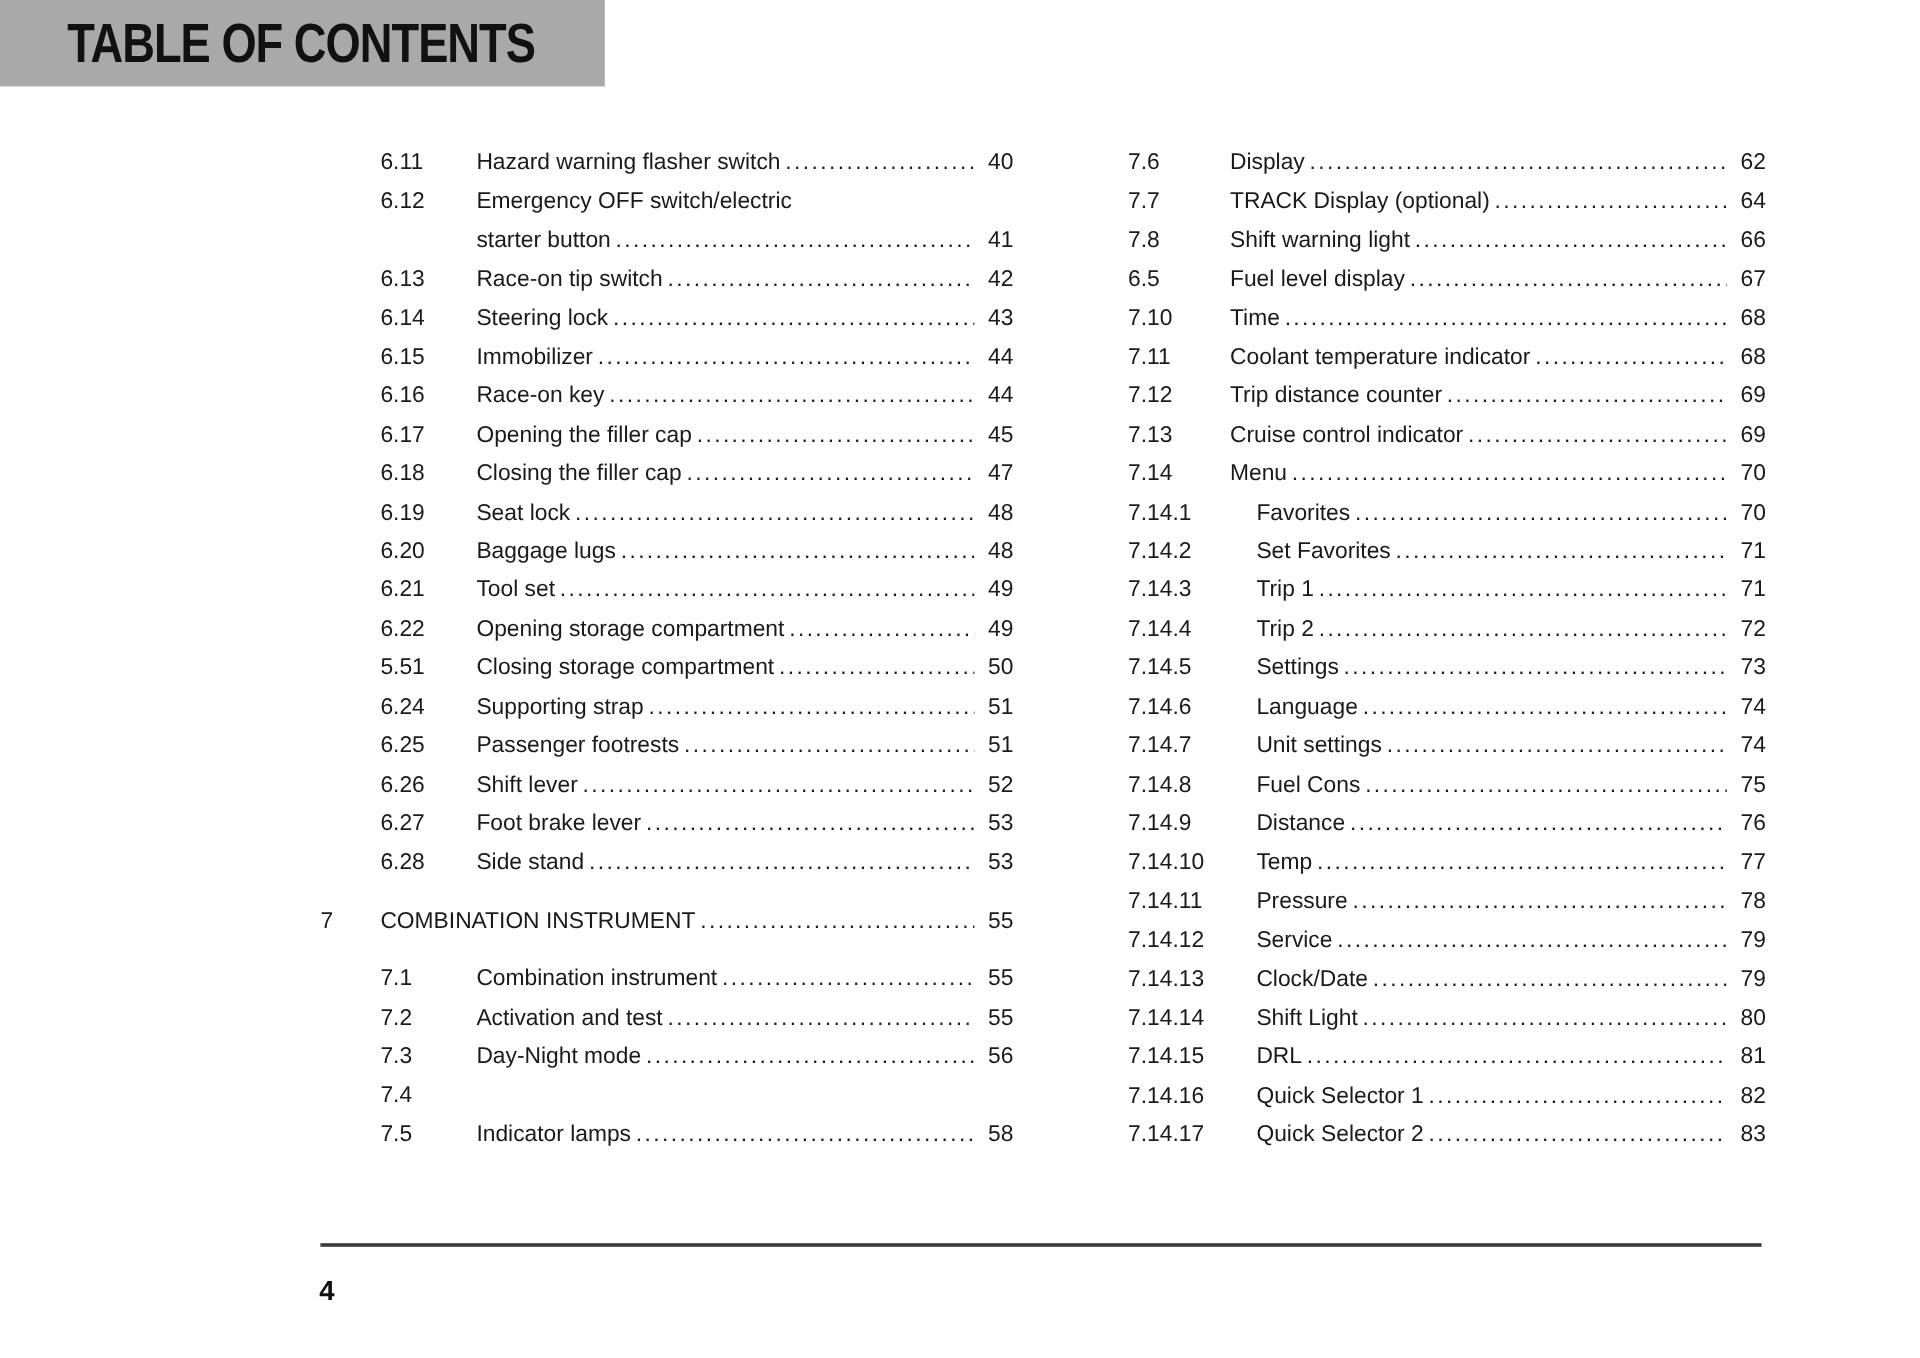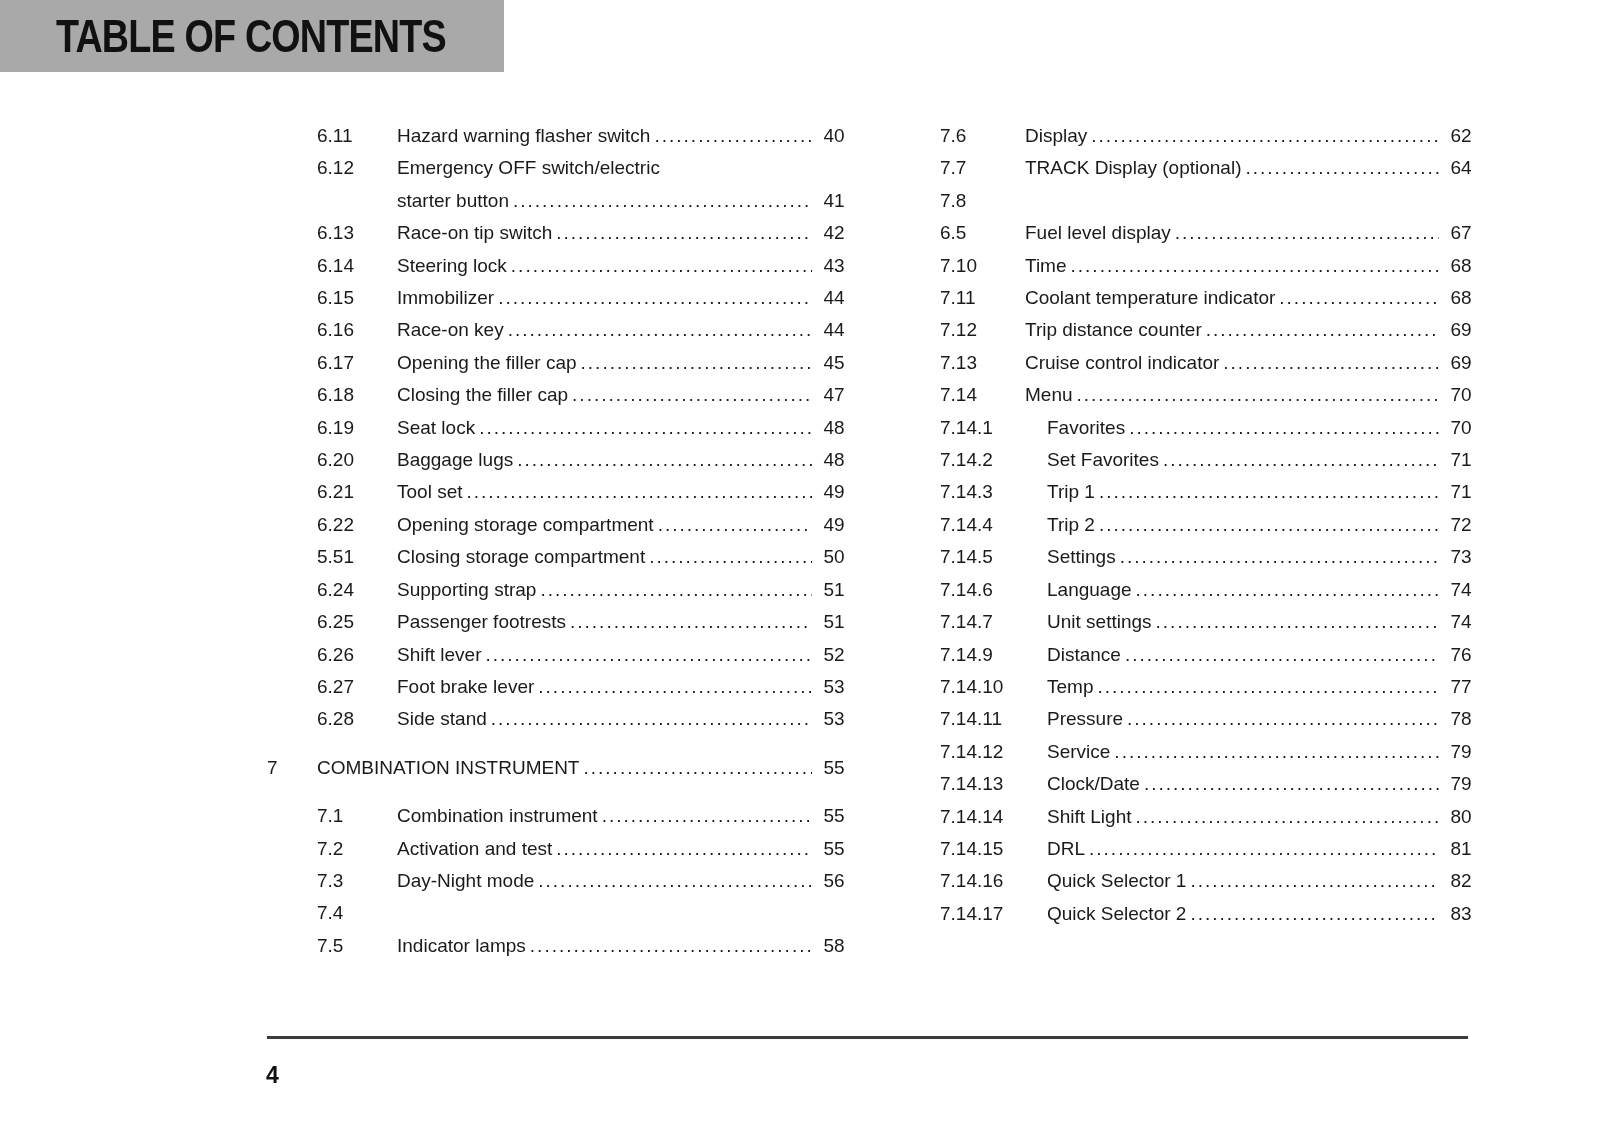--- a/index.html
+++ b/index.html
@@ -372,6 +372,13 @@
       </div>
       <div class="row">
         <span class="num">7.8</span>
+        <span class="body">
+          <span class="line">
+            <span class="title">Shift warning light</span>
+            <span class="dots"></span>
+            <span class="pg">66</span>
+          </span>
+        </span>
       </div>
       <div class="row">
         <span class="num">6.5</span>

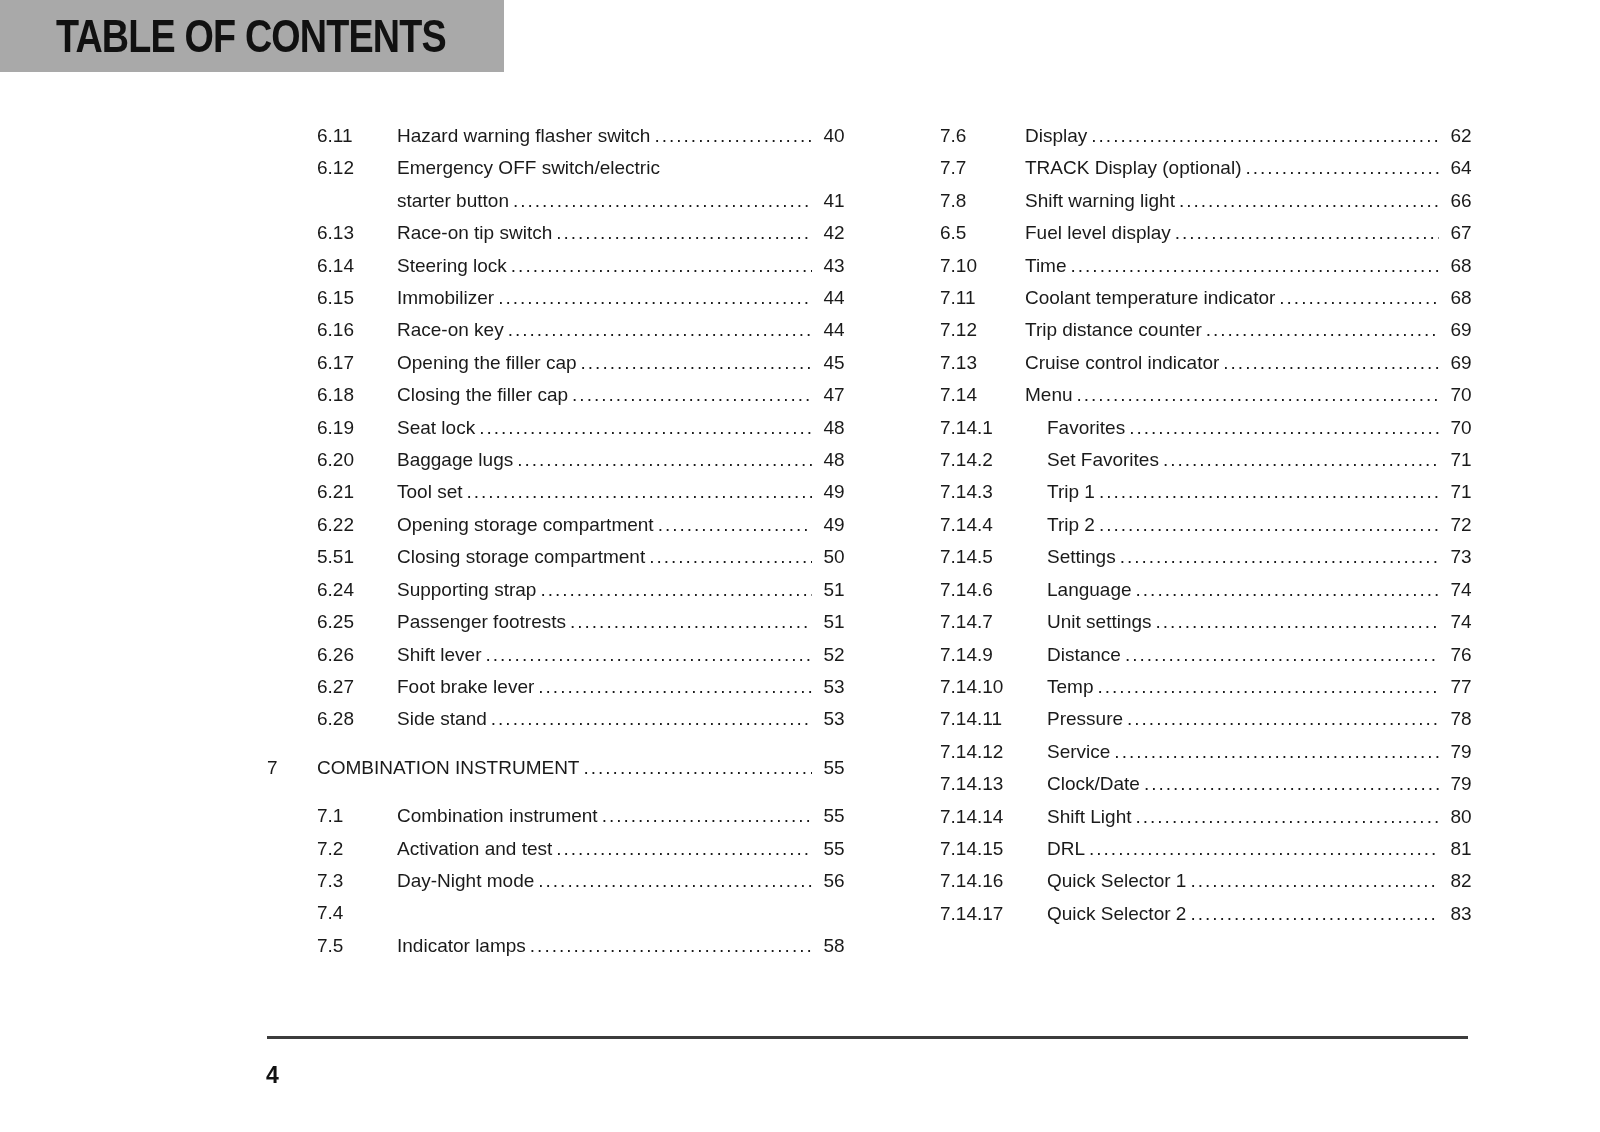--- a/index.html
+++ b/index.html
@@ -511,6 +511,16 @@
         </span>
       </div>
       <div class="row sub">
+        <span class="num">7.14.8</span>
+        <span class="body">
+          <span class="line">
+            <span class="title">Fuel Cons</span>
+            <span class="dots"></span>
+            <span class="pg">75</span>
+          </span>
+        </span>
+      </div>
+      <div class="row sub">
         <span class="num">7.14.9</span>
         <span class="body">
           <span class="line">

